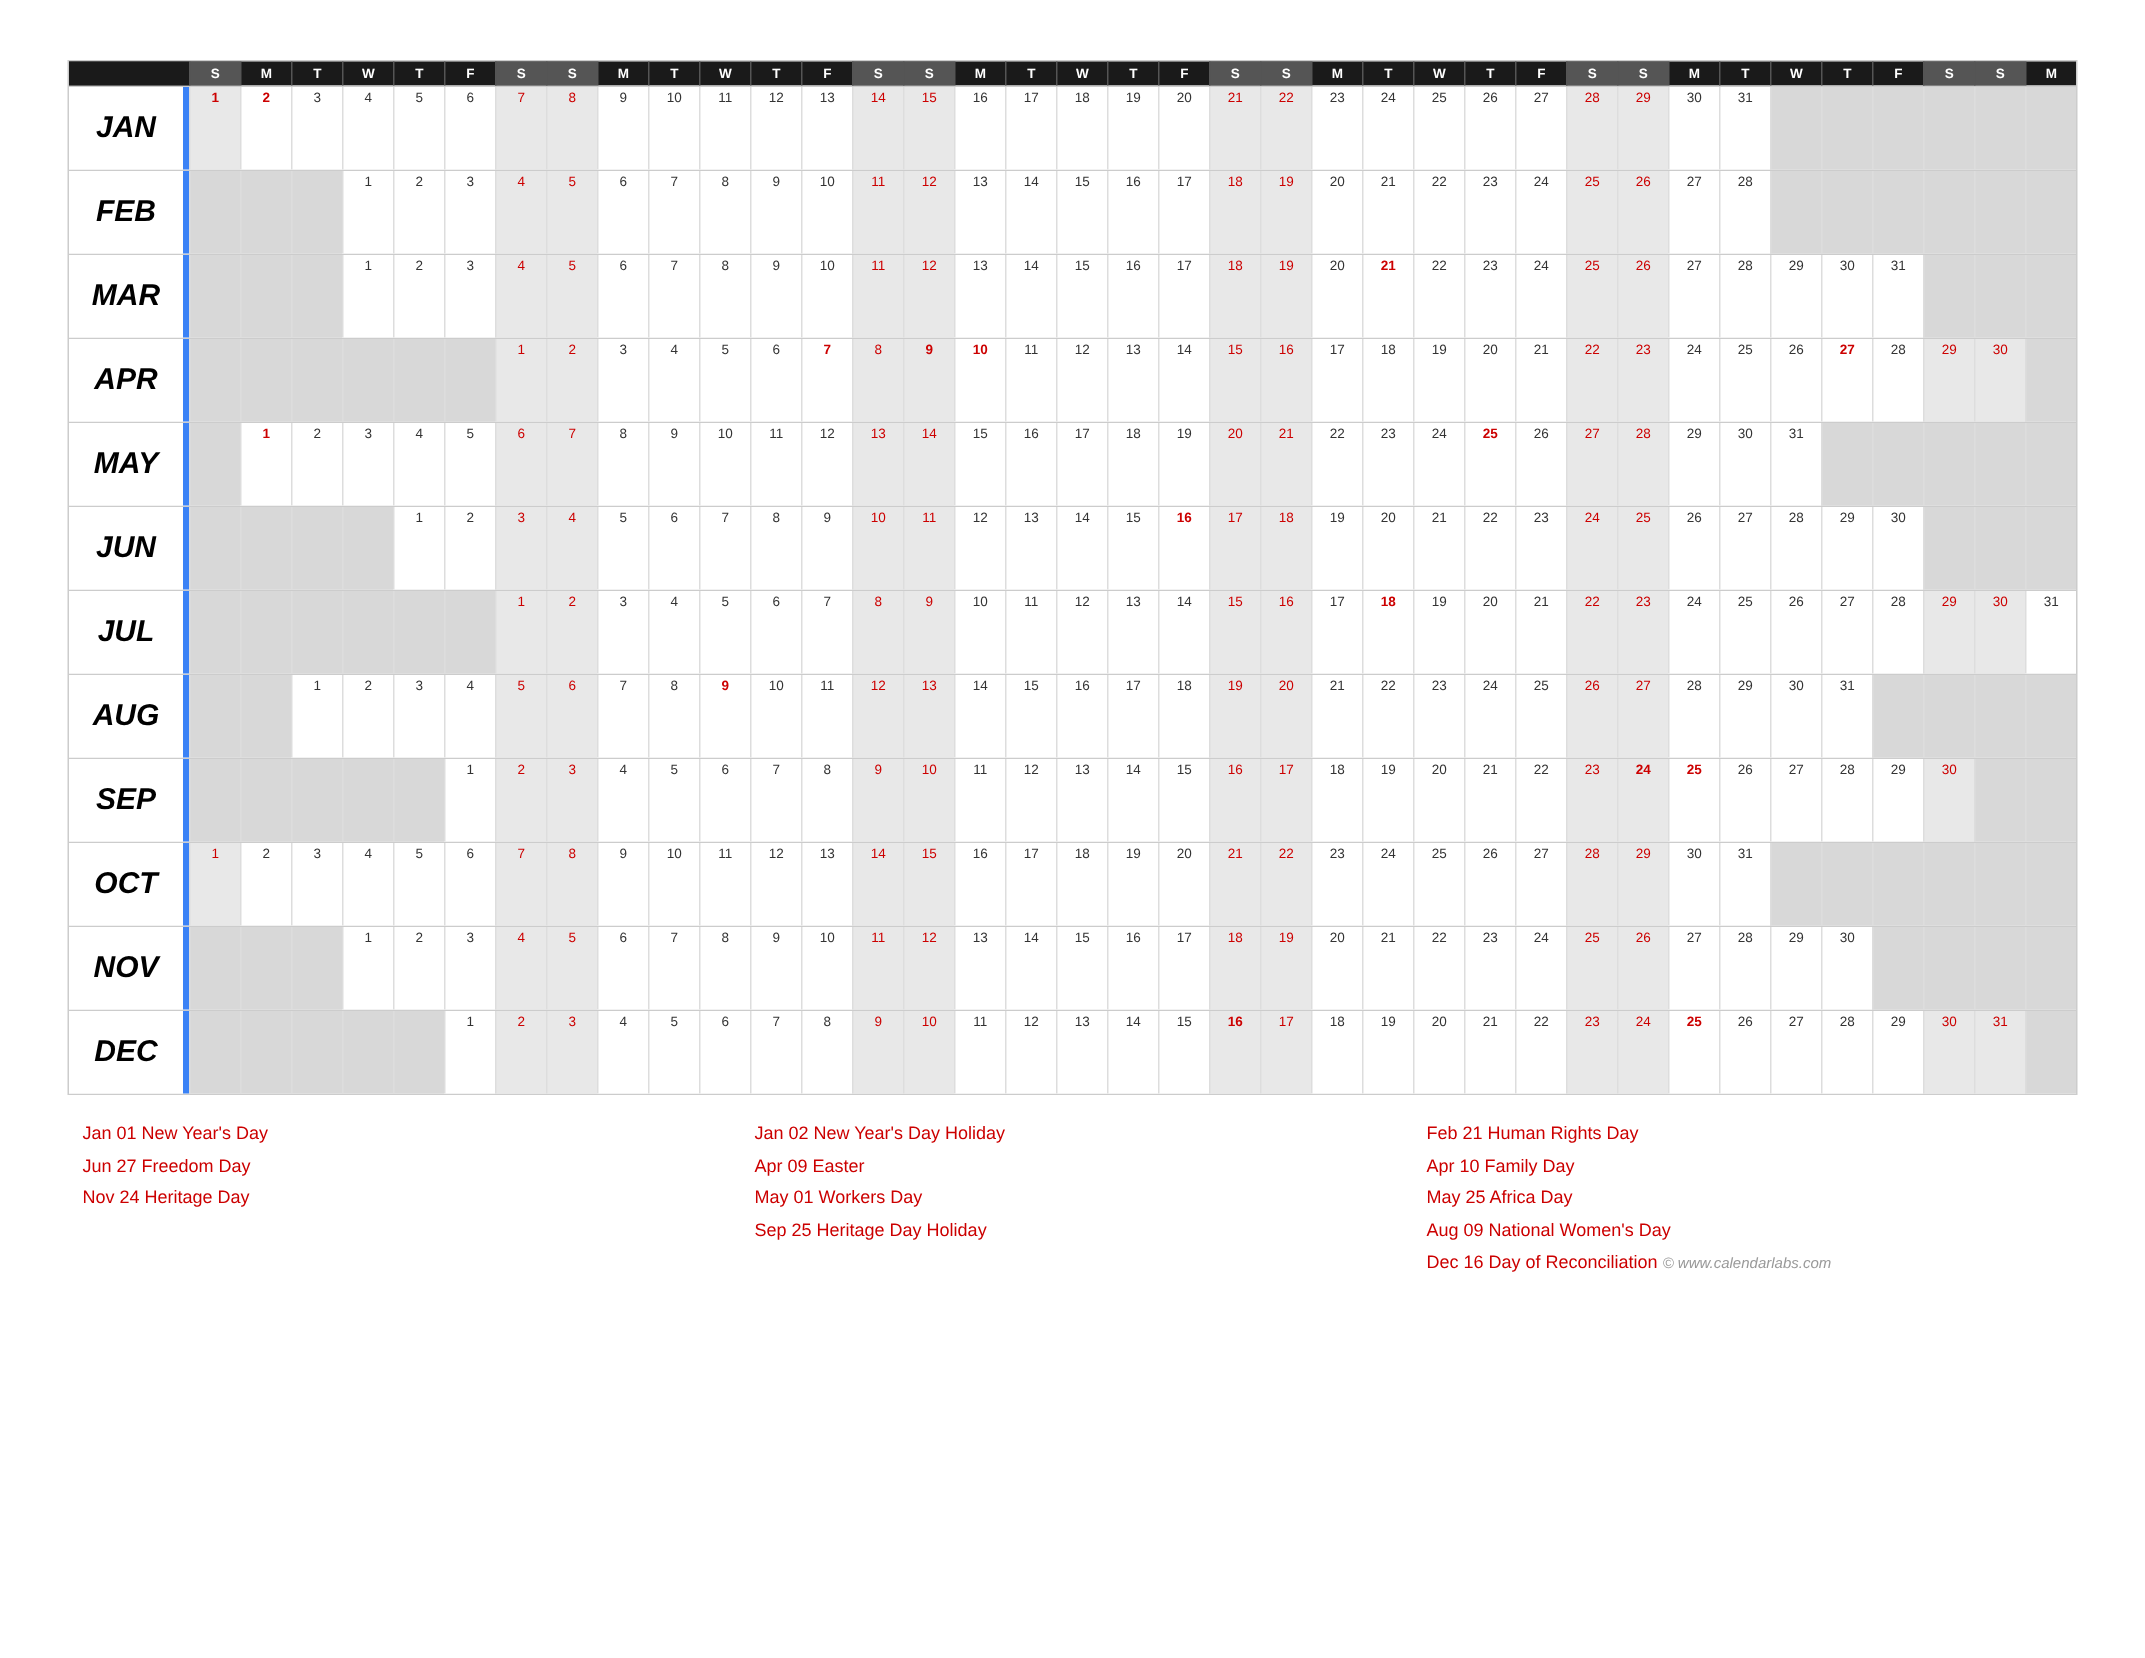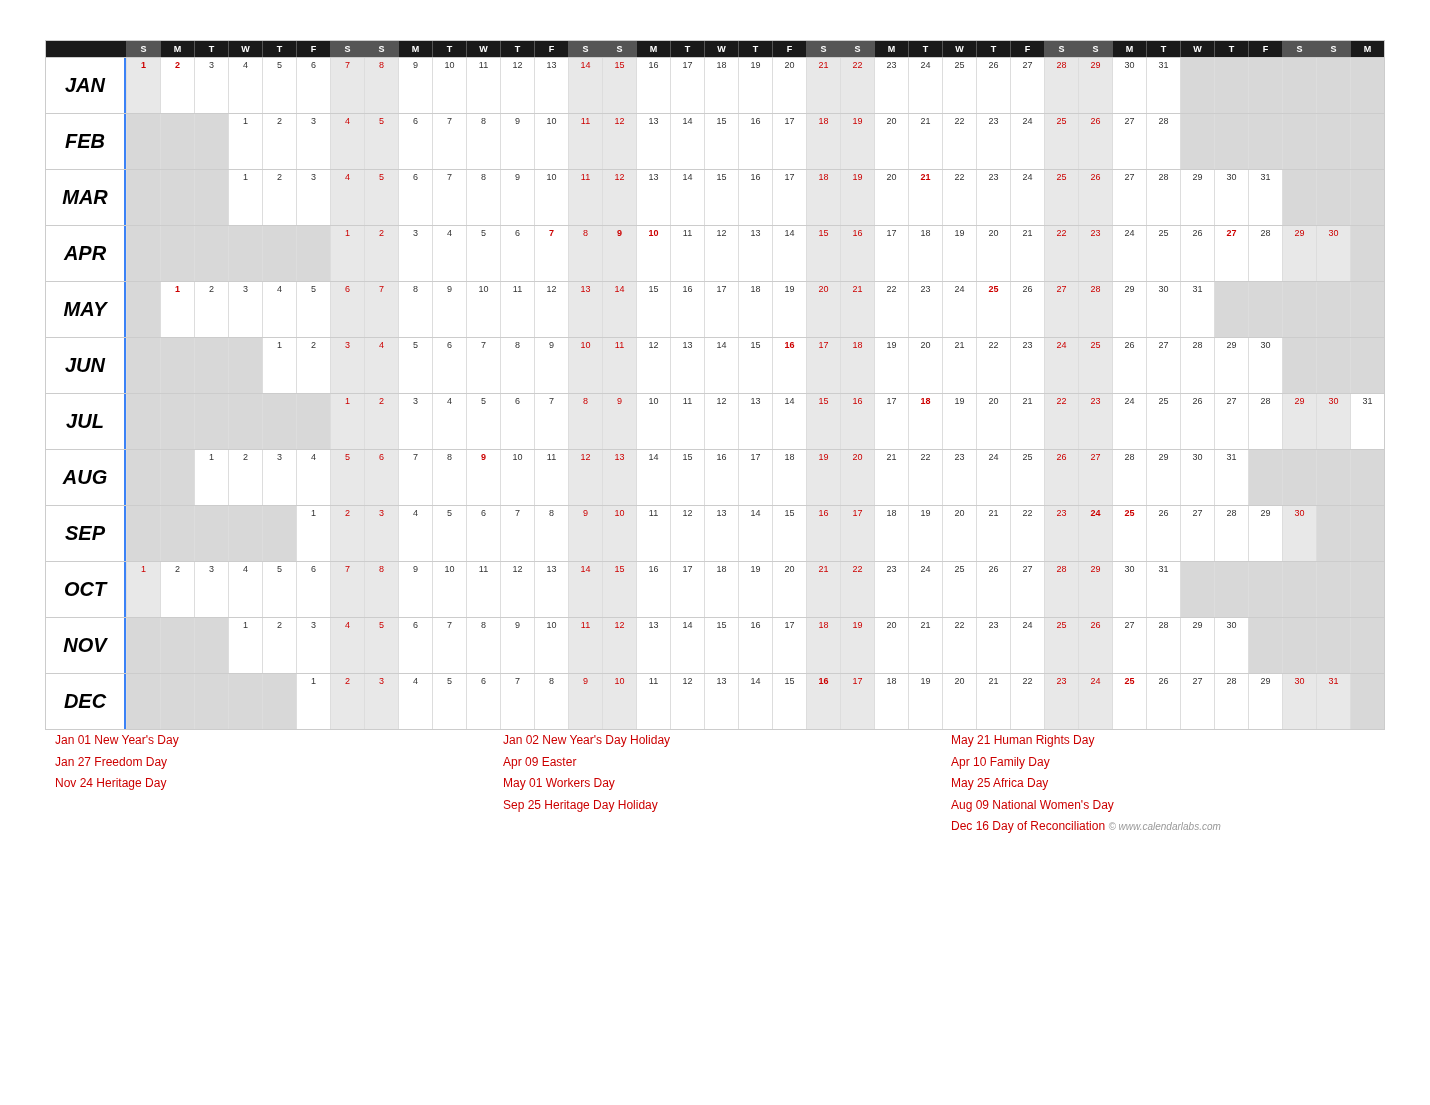--- a/index.html
+++ b/index.html
@@ -64,7 +64,7 @@
       font-weight: bold;
       color: #000;
       font-style: italic;
-      border-right: 2px solid #3b82f6;
+      border-right: 4px solid #3b82f6;
       background: #fff;
     }
     .days-row {

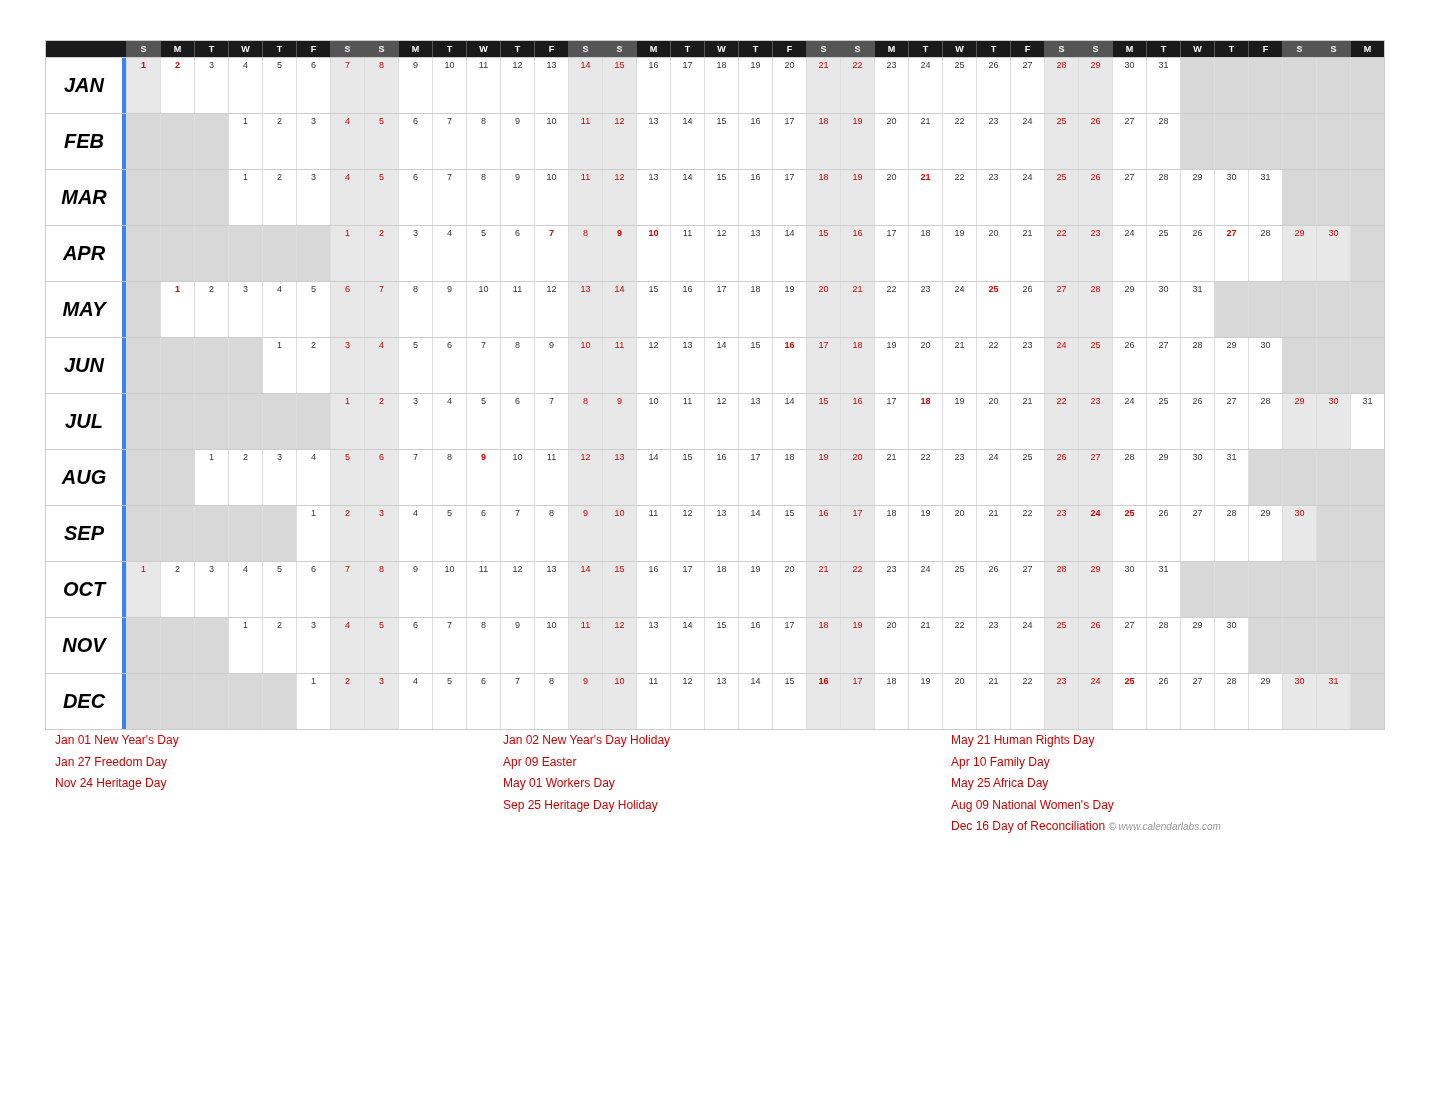--- a/index.html
+++ b/index.html
@@ -102,6 +102,7 @@
     }
     .holidays-section {
       width: 1340px;
+      margin-top: 15px;
       display: flex;
       gap: 4px;
     }

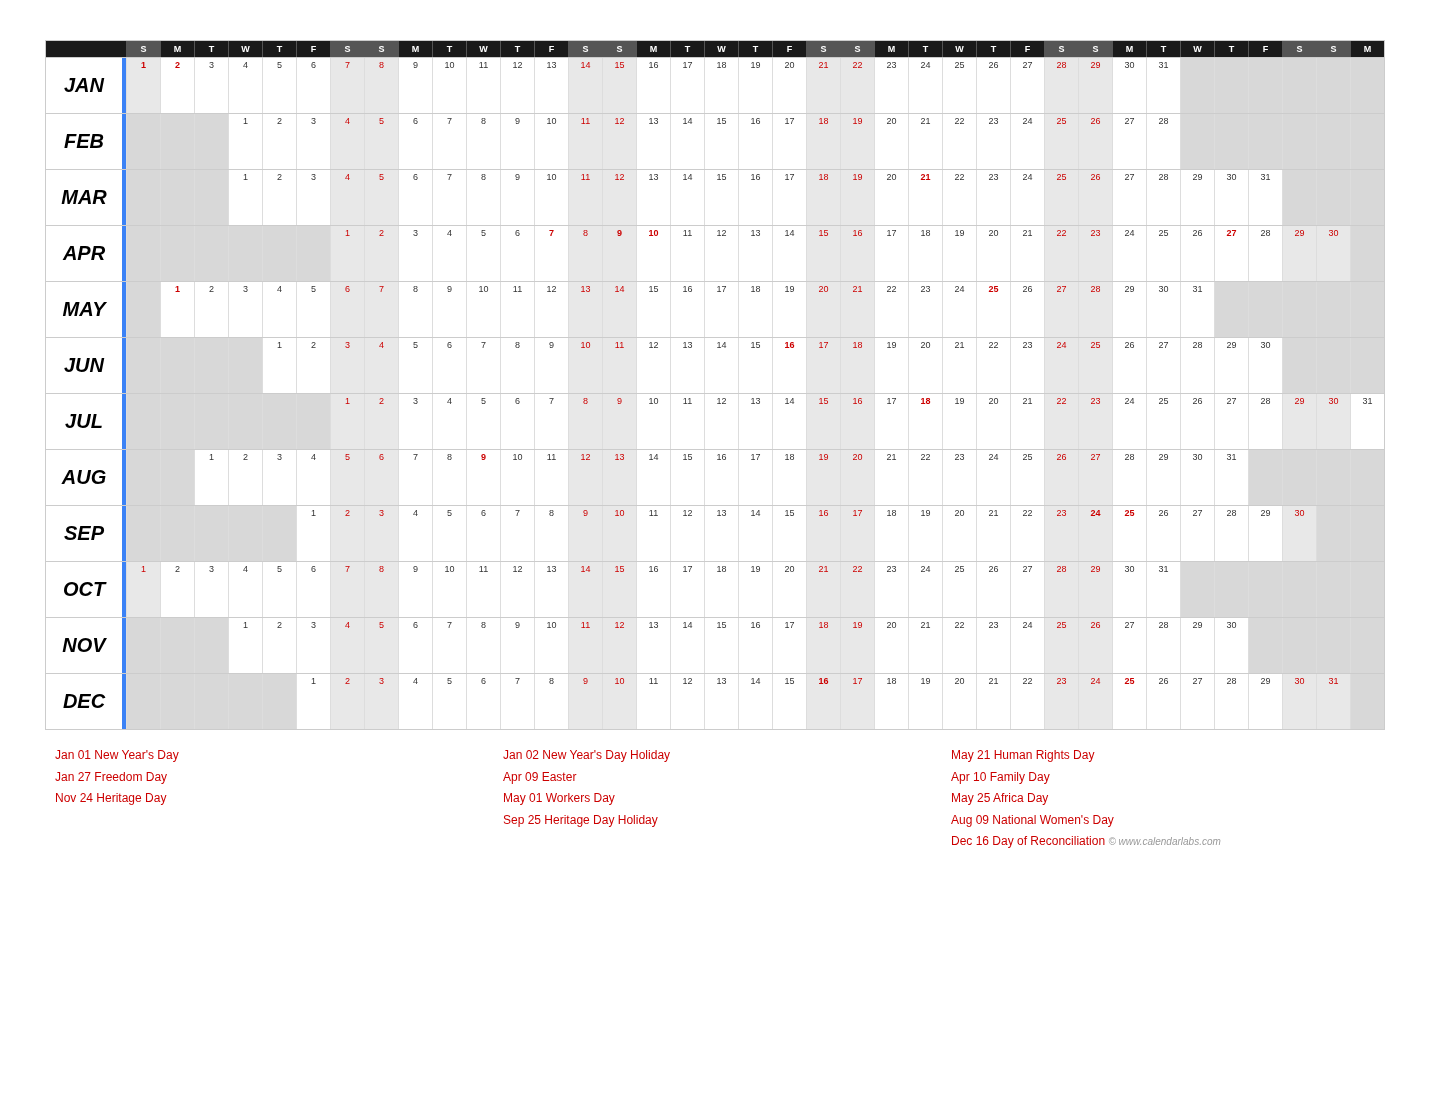--- a/index.html
+++ b/index.html
@@ -1423,7 +1423,7 @@
       <div class="holiday-item">Sep 25  Heritage Day Holiday</div>
     </div>
   <div class="holidays-col" id="hcol3">
-      <div class="holiday-item">May 21  Human Rights Day</div>
+      <div class="holiday-item">Feb 21  Human Rights Day</div>
       <div class="holiday-item">Apr 10  Family Day</div>
       <div class="holiday-item">May 25  Africa Day</div>
       <div class="holiday-item">Aug 09  National Women's Day</div>

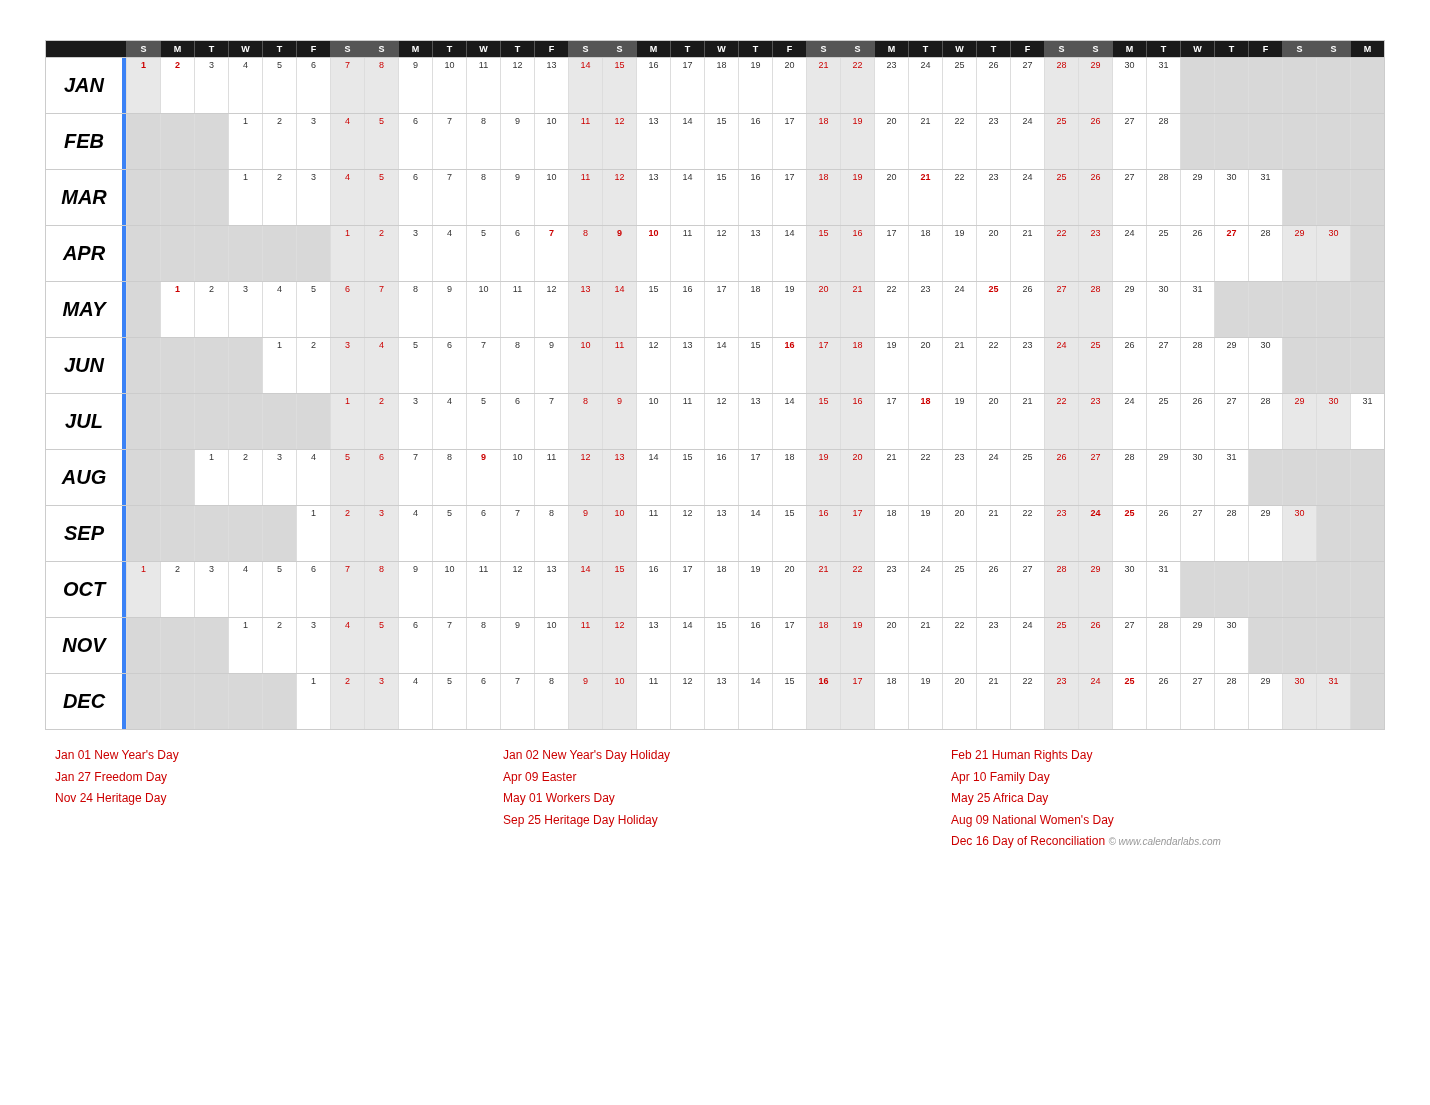--- a/index.html
+++ b/index.html
@@ -1413,7 +1413,7 @@
 <div class="holidays-section">
   <div class="holidays-col" id="hcol1">
       <div class="holiday-item">Jan 01  New Year's Day</div>
-      <div class="holiday-item">Jan 27  Freedom Day</div>
+      <div class="holiday-item">Jun 27  Freedom Day</div>
       <div class="holiday-item">Nov 24  Heritage Day</div>
     </div>
   <div class="holidays-col" id="hcol2">

